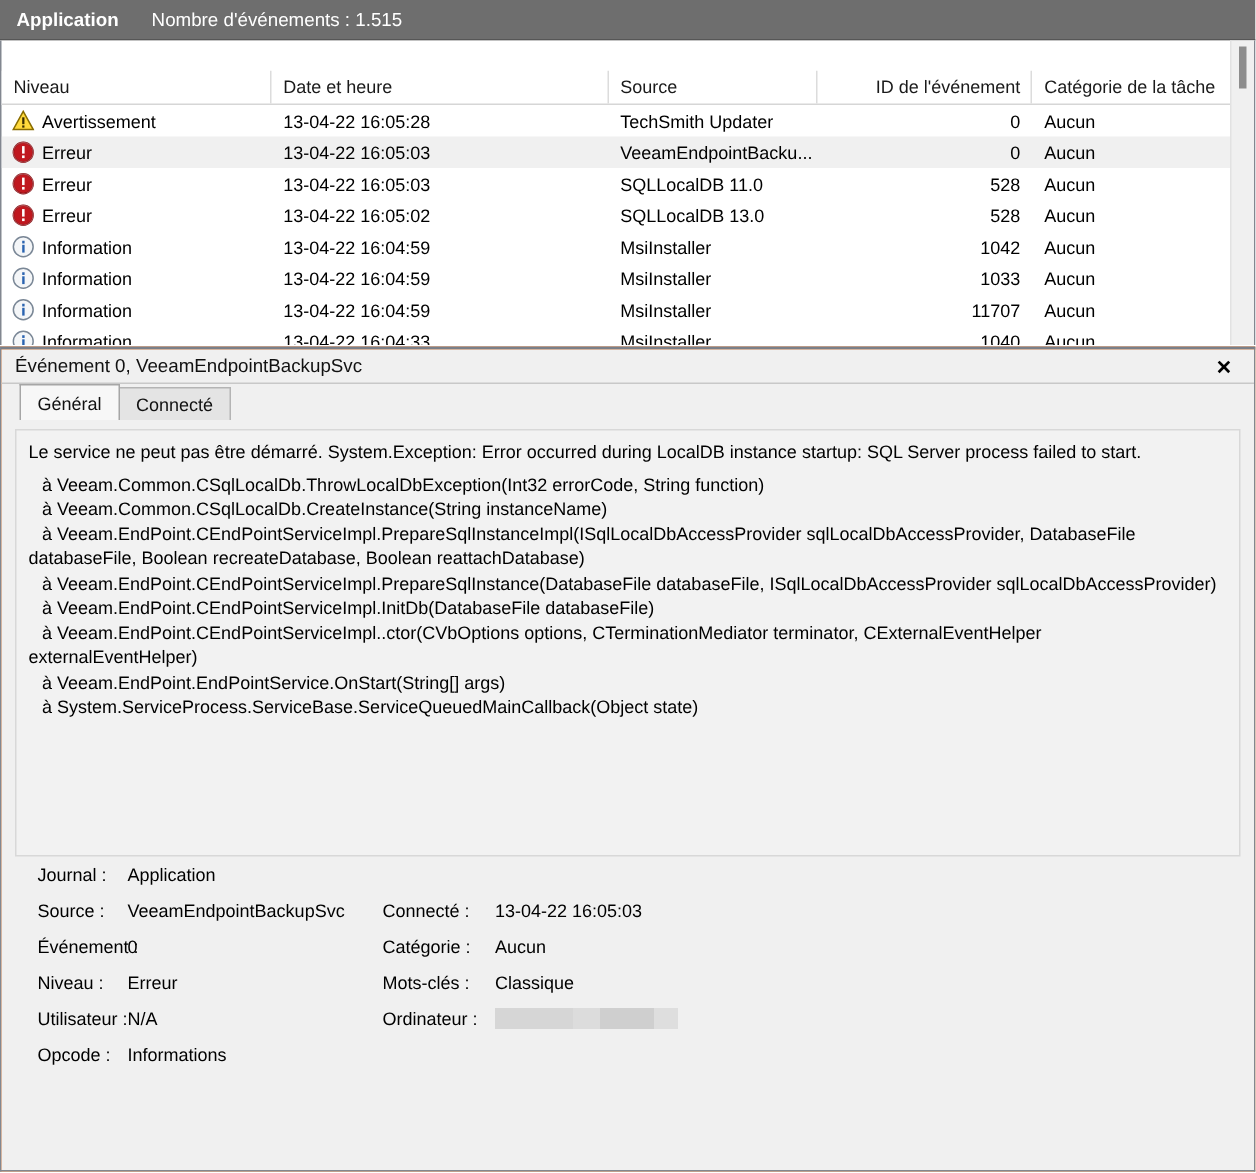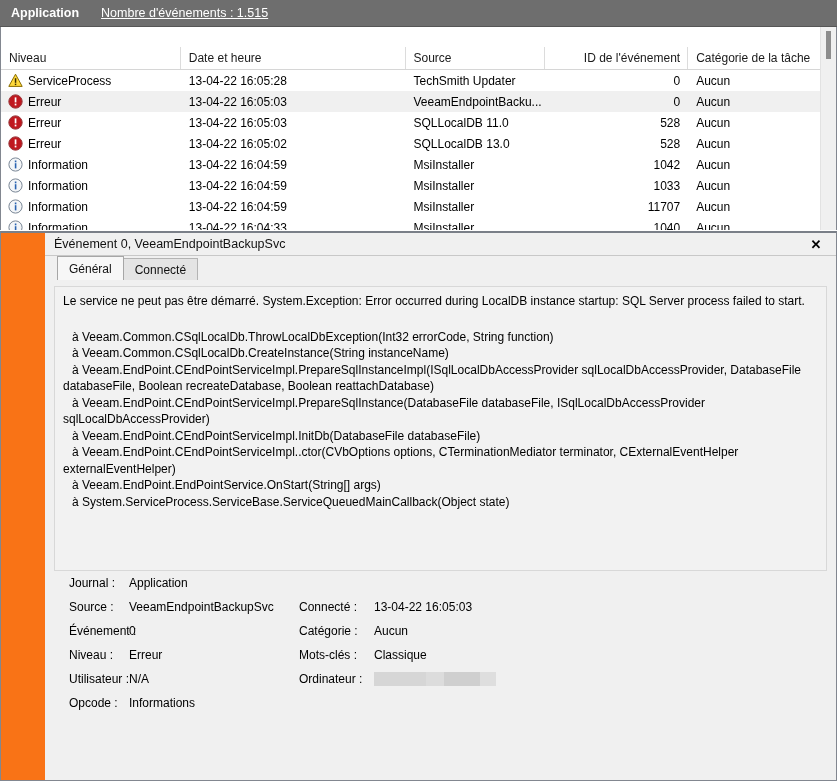--- a/index.html
+++ b/index.html
@@ -25,7 +25,7 @@
     border-bottom: 1px solid #565656;
   }
   .log-titlebar .log-name { font-weight: bold; margin-right: 22px; }
-  .log-titlebar .log-count { font-weight: normal; text-decoration: underline; }
+  .log-titlebar .log-count { font-weight: normal; }
 
   
   .list-wrap {

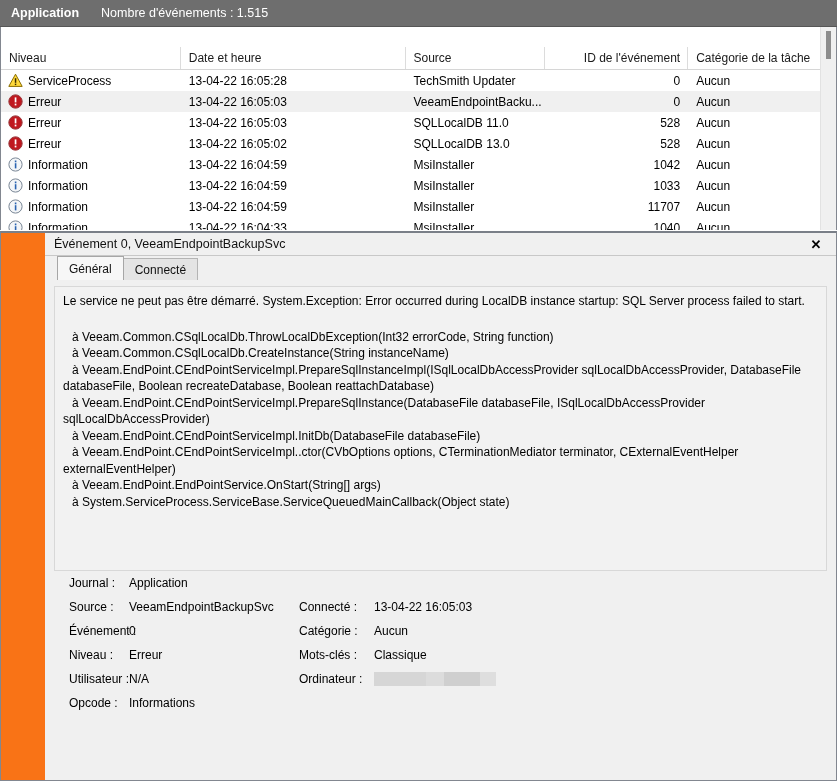--- a/index.html
+++ b/index.html
@@ -239,7 +239,7 @@
                 <rect x="6.8" y="10.6" width="1.5" height="1.5" fill="#3a2d00"></rect>
               </svg>
             </span>
-            <span>ServiceProcess</span>
+            <span>Avertissement</span>
           </div>
           <div class="cell" style="width: 225px;">13-04-22 16:05:28</div>
           <div class="cell" style="width: 140px;">TechSmith Updater</div>

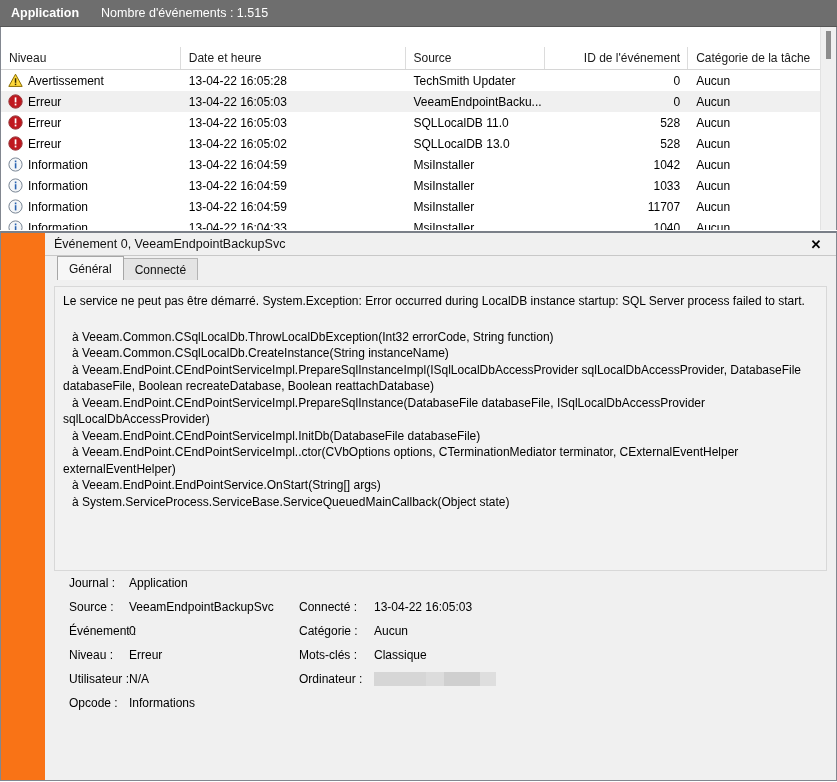--- a/index.html
+++ b/index.html
@@ -104,7 +104,6 @@
     background: #f97316;
     display: flex;
     flex-direction: column;
-    padding-left: 44px;
   }
   .detail-head {
     height: 23px;

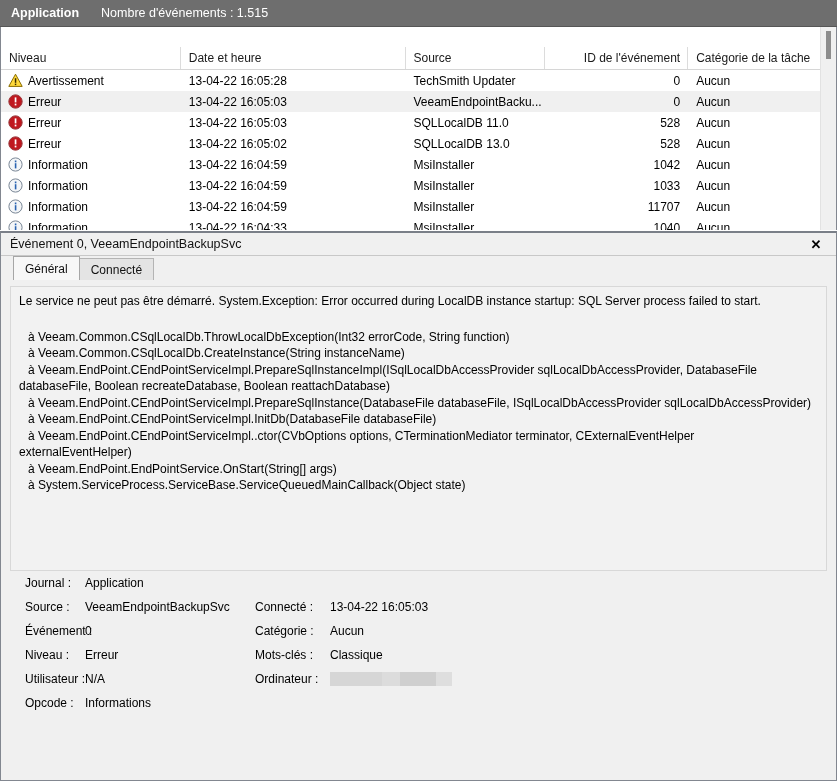--- a/index.html
+++ b/index.html
@@ -175,7 +175,7 @@
     color: #000000;
     line-height: 16.5px;
   }
-  .msgbox .m-first { margin-bottom: 19px; }
+  .msgbox .m-first { margin-bottom: 5px; }
   .msgbox .m-stack { padding-left: 0; }
   .msgbox .m-stack .ln { text-indent: 9px; }
   .msgbox .m-stack .ln.wrapline { text-indent: 0; }

